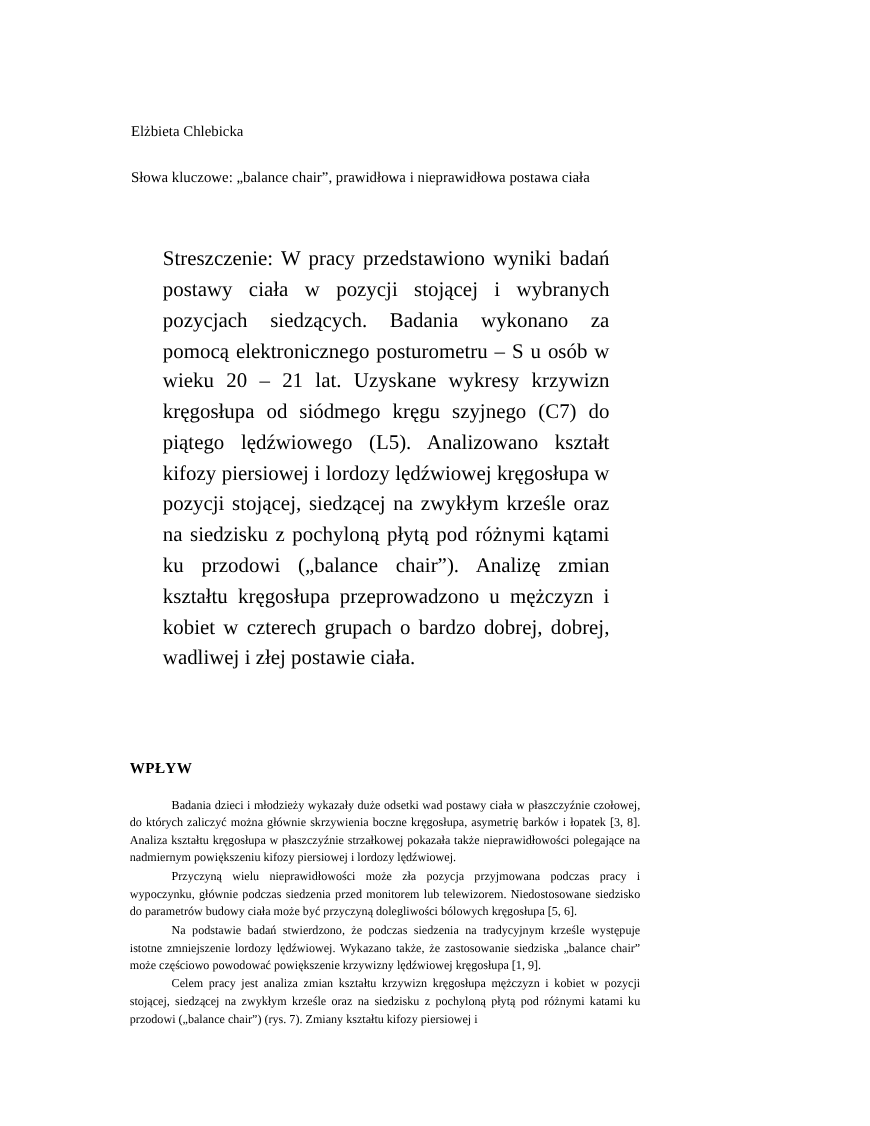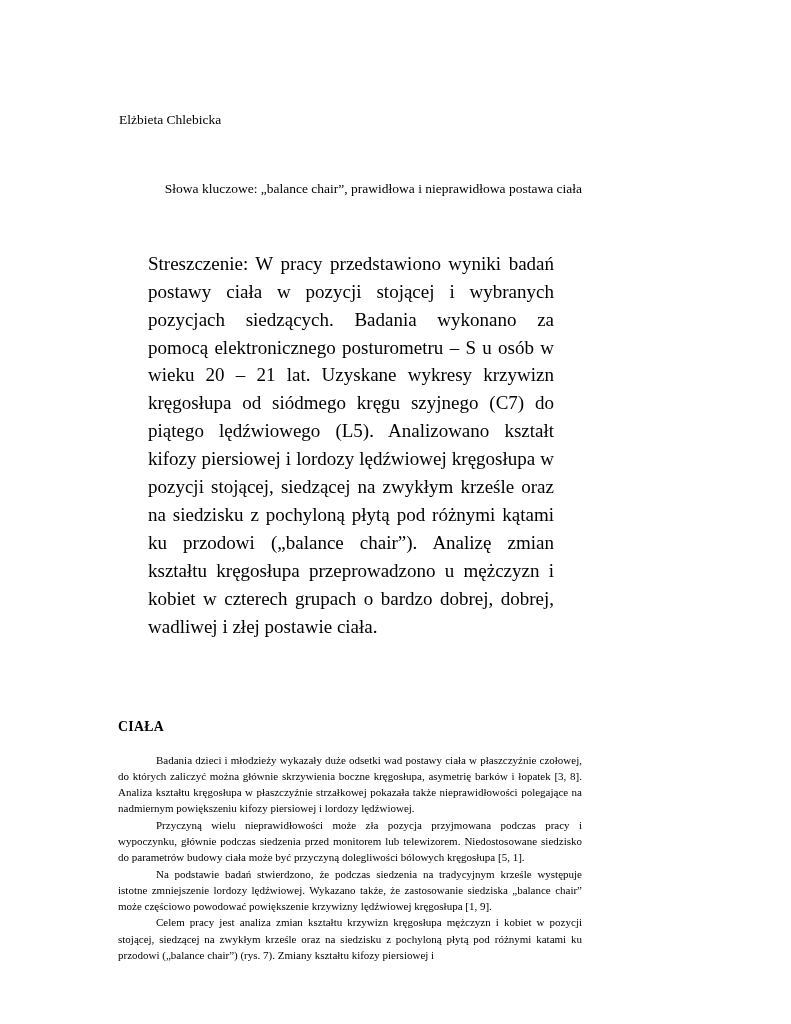--- a/index.html
+++ b/index.html
@@ -39,11 +39,10 @@
     white-space: pre;
   }
   .keywords {
-    margin-top: 52px;
+    margin-top: 24px;
     font-size: 13.5px;
     line-height: 1.3;
     margin-left: 1px;
-    text-align: right;
   }
   .abstract {
     margin-top: 52px;

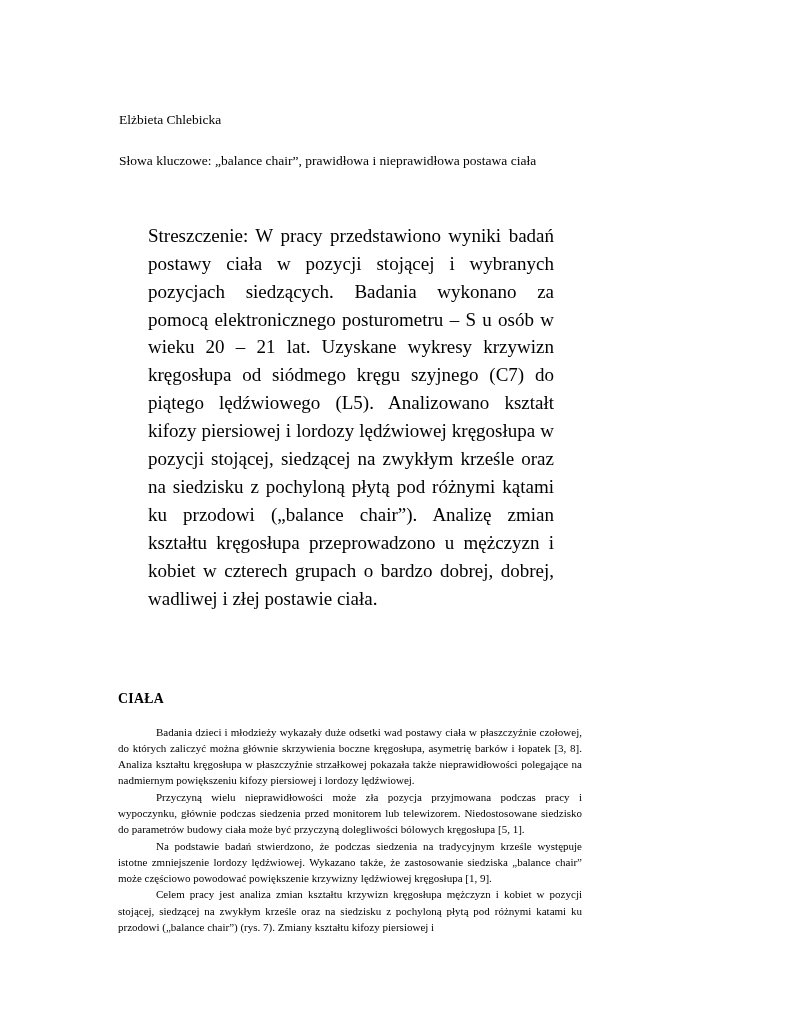--- a/index.html
+++ b/index.html
@@ -81,7 +81,7 @@
 
   <div class="abstract">Streszczenie: W pracy przedstawiono wyniki badań postawy ciała  w pozycji stojącej i wybranych pozycjach siedzących. Badania wykonano za pomocą elektronicznego posturometru – S u   osób w wieku 20 – 21 lat. Uzyskane wykresy krzywizn kręgosłupa od siódmego kręgu szyjnego (C7) do piątego lędźwiowego (L5). Analizowano kształt kifozy piersiowej i lordozy lędźwiowej kręgosłupa w pozycji stojącej, siedzącej na zwykłym krześle oraz na siedzisku z pochyloną płytą pod różnymi kątami ku przodowi („balance chair”). Analizę zmian kształtu kręgosłupa przeprowadzono u mężczyzn i kobiet w czterech grupach o bardzo dobrej, dobrej, wadliwej i złej postawie ciała.</div>
 
-  <div class="section-heading">CIAŁA</div>
+  <div class="section-heading">WPŁYW</div>
 
   <div class="body-text">
     <p>Badania   dzieci  i  młodzieży  wykazały  duże  odsetki  wad    postawy ciała w płaszczyźnie czołowej, do których zaliczyć można głównie skrzywienia boczne kręgosłupa, asymetrię barków i łopatek [3, 8]. Analiza kształtu kręgosłupa  w płaszczyźnie strzałkowej pokazała także   nieprawidłowości polegające na nadmiernym powiększeniu kifozy piersiowej i lordozy lędźwiowej.</p>

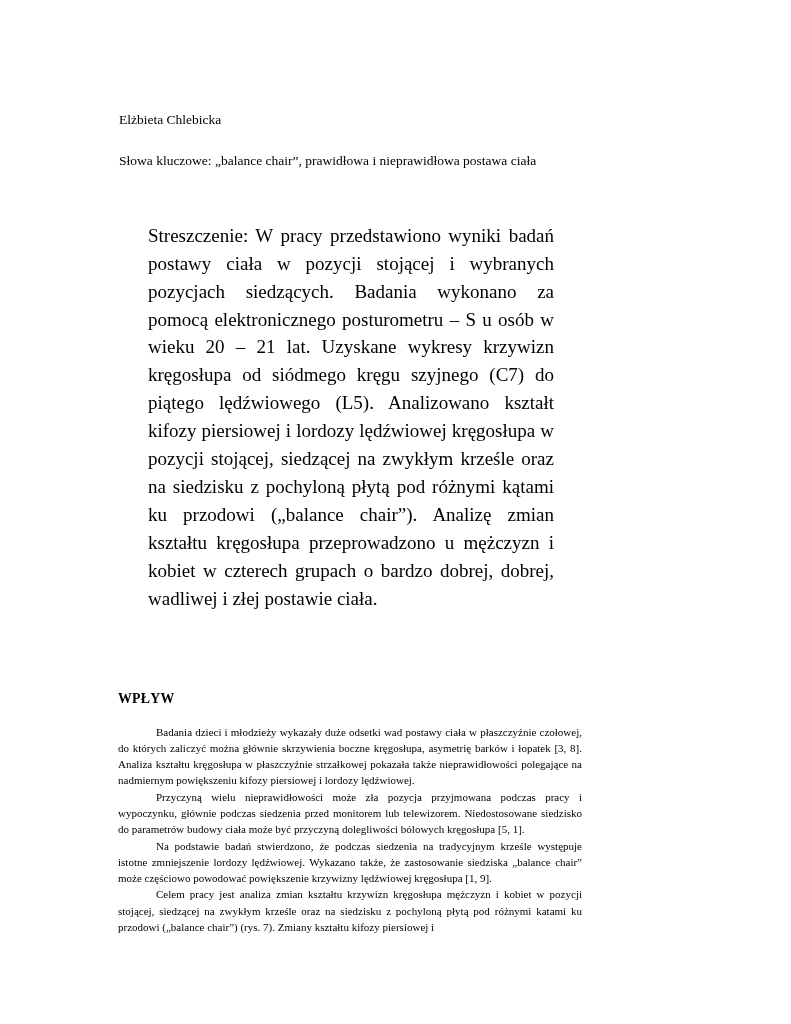--- a/index.html
+++ b/index.html
@@ -85,7 +85,7 @@
 
   <div class="body-text">
     <p>Badania   dzieci  i  młodzieży  wykazały  duże  odsetki  wad    postawy ciała w płaszczyźnie czołowej, do których zaliczyć można głównie skrzywienia boczne kręgosłupa, asymetrię barków i łopatek [3, 8]. Analiza kształtu kręgosłupa  w płaszczyźnie strzałkowej pokazała także   nieprawidłowości polegające na nadmiernym powiększeniu kifozy piersiowej i lordozy lędźwiowej.</p>
-    <p>Przyczyną wielu nieprawidłowości może  zła pozycja  przyjmowana podczas pracy i wypoczynku, głównie podczas siedzenia przed monitorem lub telewizorem. Niedostosowane siedzisko do parametrów budowy ciała może być przyczyną dolegliwości bólowych kręgosłupa [5, 1].</p>
+    <p>Przyczyną wielu nieprawidłowości może  zła pozycja  przyjmowana podczas pracy i wypoczynku, głównie podczas siedzenia przed monitorem lub telewizorem. Niedostosowane siedzisko do parametrów budowy ciała może być przyczyną dolegliwości bólowych kręgosłupa [5, 6].</p>
     <p>Na podstawie badań stwierdzono, że podczas   siedzenia  na  tradycyjnym   krześle występuje istotne zmniejszenie lordozy lędźwiowej. Wykazano także, że zastosowanie siedziska „balance chair” może częściowo powodować powiększenie krzywizny lędźwiowej kręgosłupa [1, 9].</p>
     <p>Celem pracy jest analiza zmian kształtu krzywizn kręgosłupa   mężczyzn i kobiet w pozycji  stojącej, siedzącej na zwykłym krześle oraz na siedzisku z pochyloną płytą pod różnymi katami ku przodowi („balance chair”) (rys. 7). Zmiany kształtu kifozy piersiowej i</p>
   </div>

